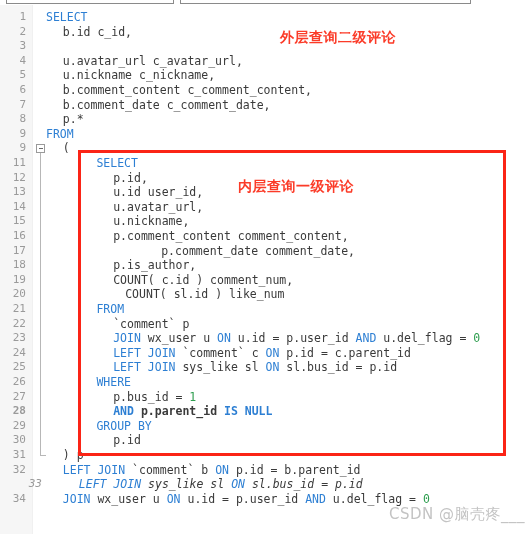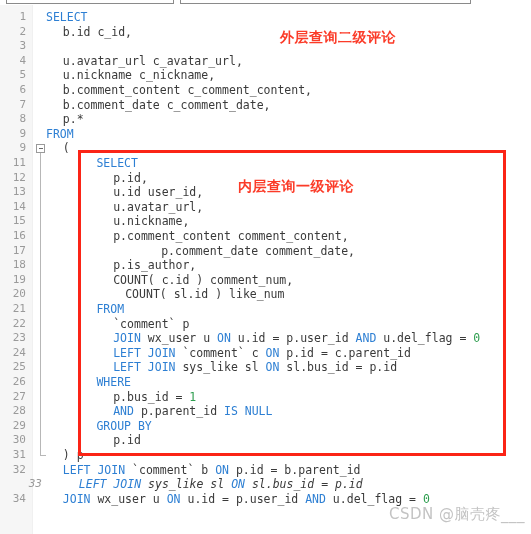--- a/index.html
+++ b/index.html
@@ -192,7 +192,7 @@
         <div class="line" style="top: 355.4px; position: absolute; left: 0px; width: 531px;"><span class="ln">25</span><span class="src" style="left: 113.2px;"><span class="kw">LEFT JOIN</span><span class="txt"> sys_like sl </span><span class="kw">ON</span><span class="txt"> sl.bus_id = p.id</span></span></div>
         <div class="line" style="top: 370px; position: absolute; left: 0px; width: 531px;"><span class="ln">26</span><span class="src" style="left: 96.4px;"><span class="kw">WHERE</span></span></div>
         <div class="line" style="top: 384.6px; position: absolute; left: 0px; width: 531px;"><span class="ln">27</span><span class="src" style="left: 113.2px;"><span class="txt">p.bus_id = </span><span class="num">1</span></span></div>
-        <div class="line" style="top: 399.2px; position: absolute; left: 0px; width: 529px;"><span class="ln">28</span><span class="src" style="left: 113.2px;"><span class="kw">AND</span><span class="txt"> p.parent_id </span><span class="kw">IS NULL</span></span></div>
+        <div class="line" style="top: 399.2px; position: absolute; left: 0px; width: 529px; font-weight: bold;"><span class="ln">28</span><span class="src" style="left: 113.2px;"><span class="kw">AND</span><span class="txt"> p.parent_id </span><span class="kw">IS NULL</span></span></div>
         <div class="line" style="top: 413.8px; position: absolute; left: 0px; width: 531px;"><span class="ln">29</span><span class="src" style="left: 96.4px;"><span class="kw">GROUP BY</span></span></div>
         <div class="line" style="top: 428.4px; position: absolute; left: 0px; width: 468px;"><span class="ln">30</span><span class="src" style="left: 113.2px;"><span class="txt">p.id</span></span></div>
         <div class="line" style="top: 443px; position: absolute; left: 0px; width: 531px;"><span class="ln">31</span><span class="src" style="left: 62.8px;"><span class="txt">) p</span></span></div>

